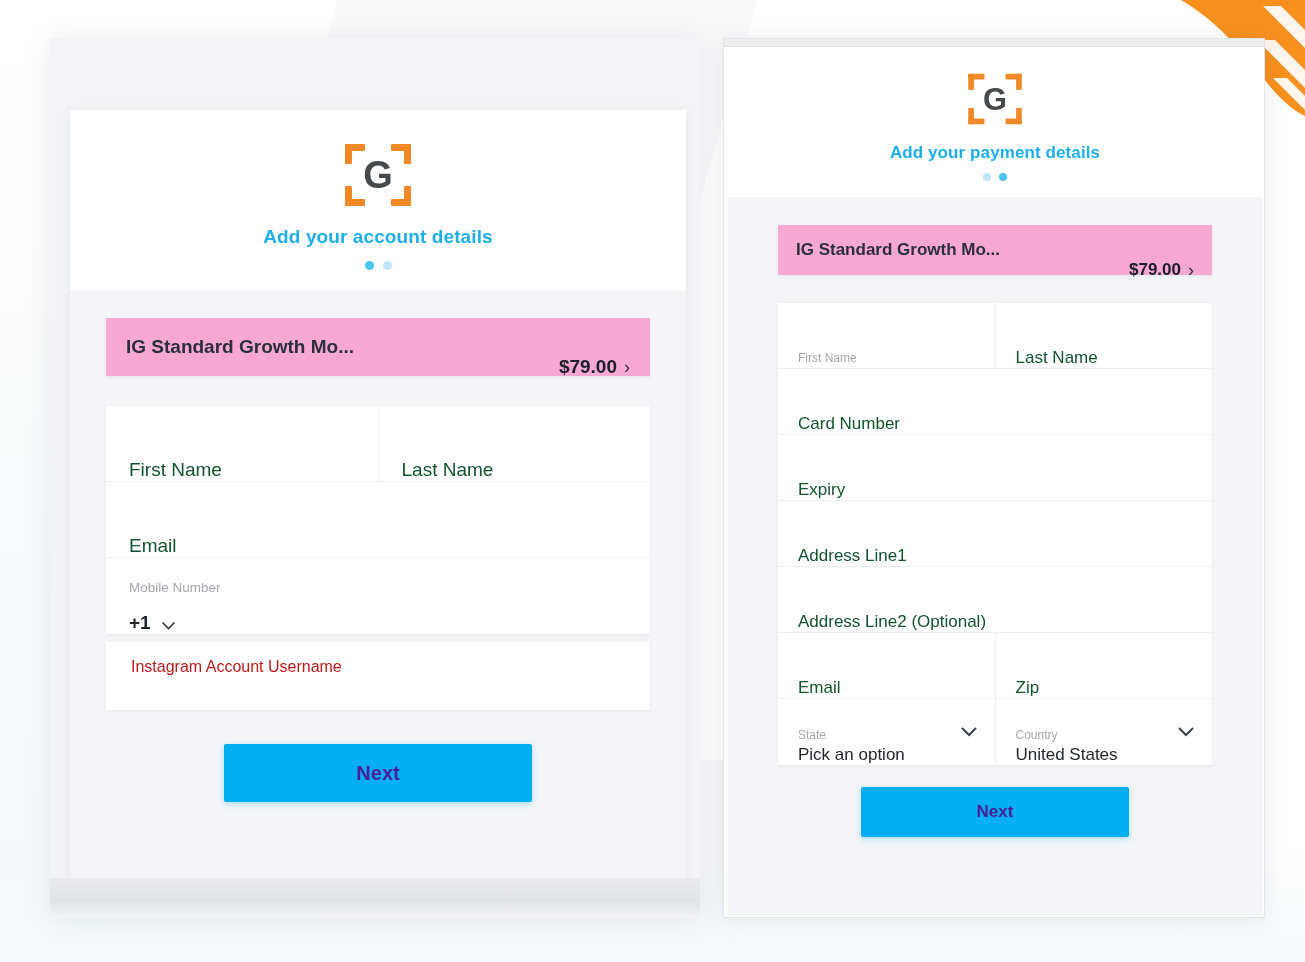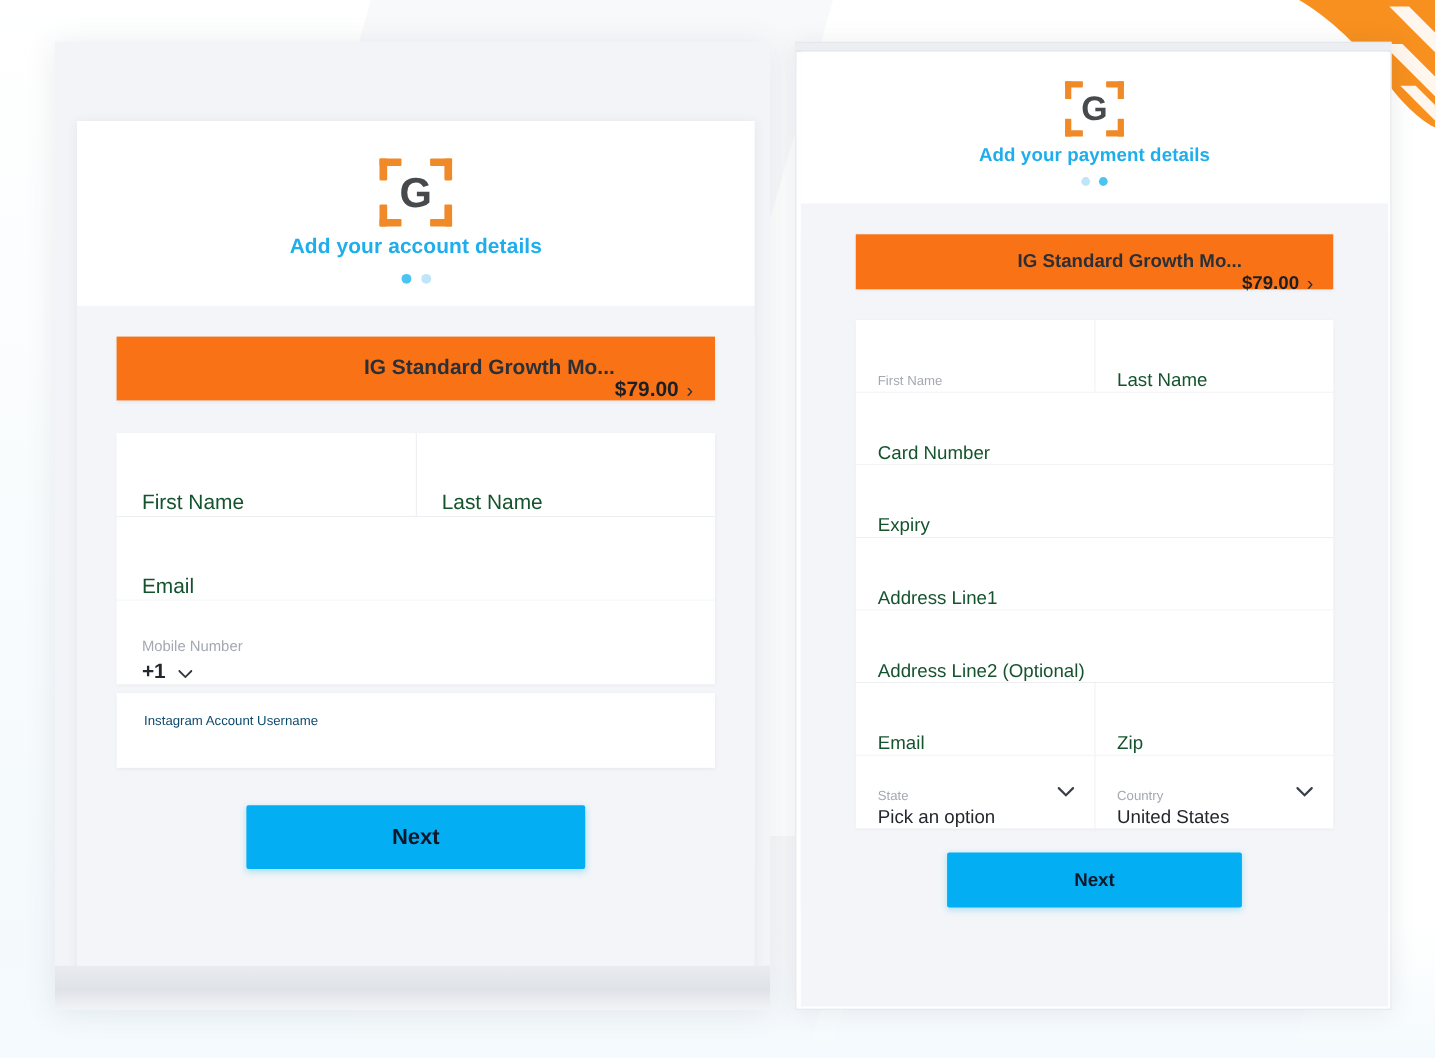--- a/index.html
+++ b/index.html
@@ -137,7 +137,7 @@
     font-size: 19px;
     font-weight: bold;
     letter-spacing: .1px;
-    margin-top: 2px;
+    margin-top: 14px;
   }
   .dots {
     margin-top: 13px;

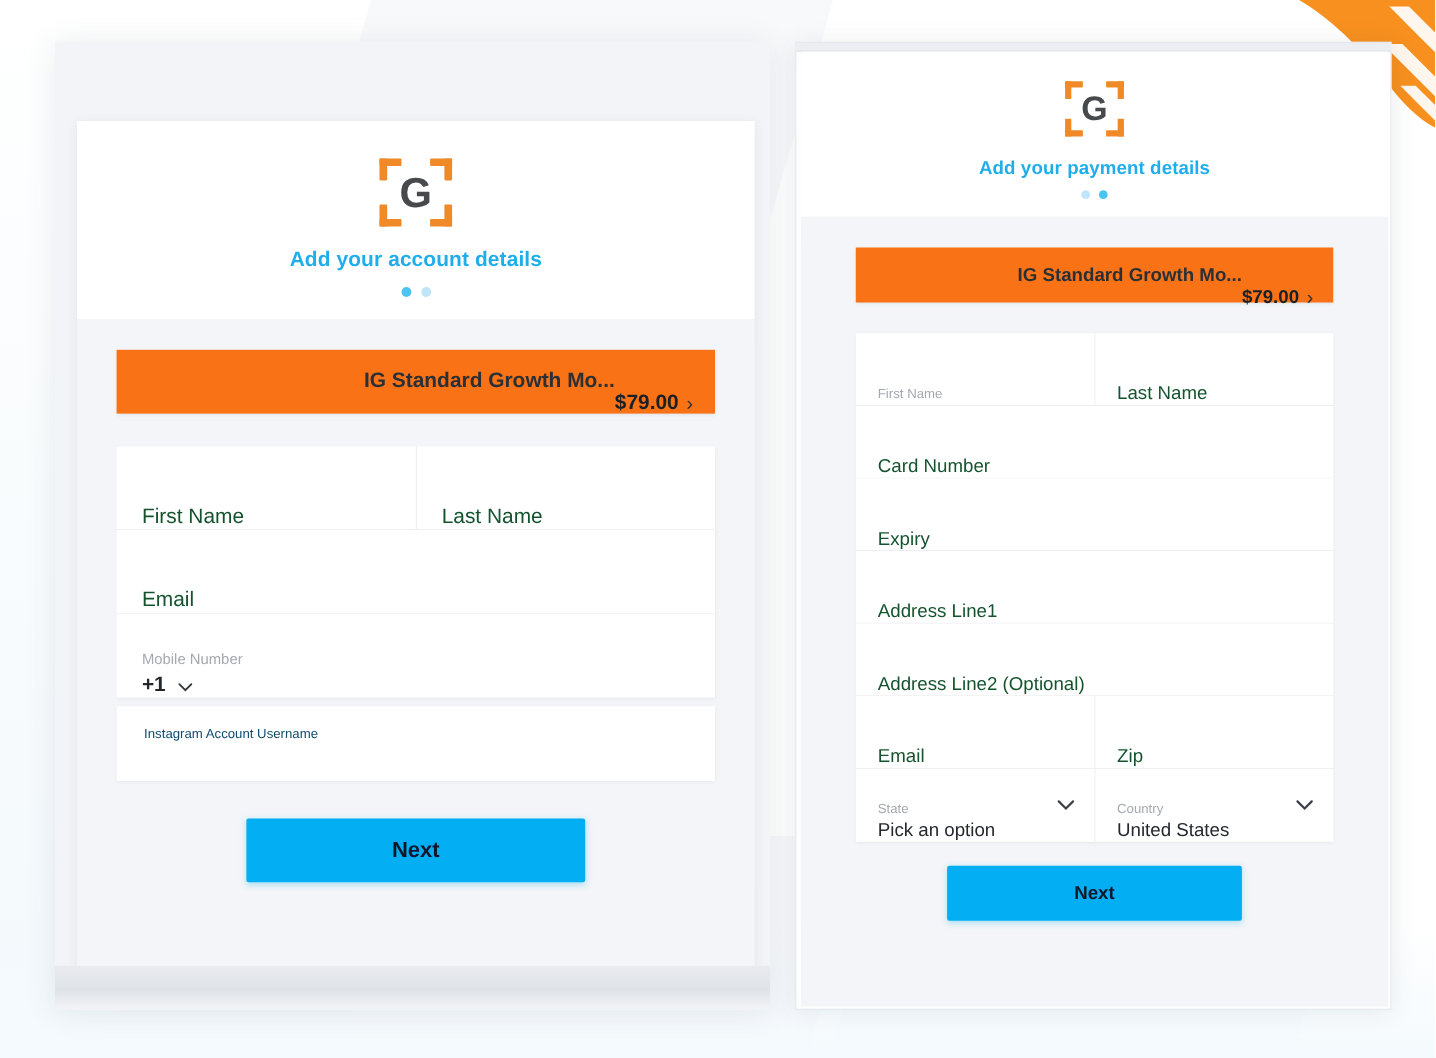--- a/index.html
+++ b/index.html
@@ -160,10 +160,10 @@
 
   
   .product-row {
-    background: #f97316;
+    background: #f9a8d4;
     display: flex;
     align-items: center;
-    justify-content: flex-end;
+    justify-content: space-between;
     box-shadow: 0 1px 3px rgba(60,70,90,.09);
   }
   .product-name {

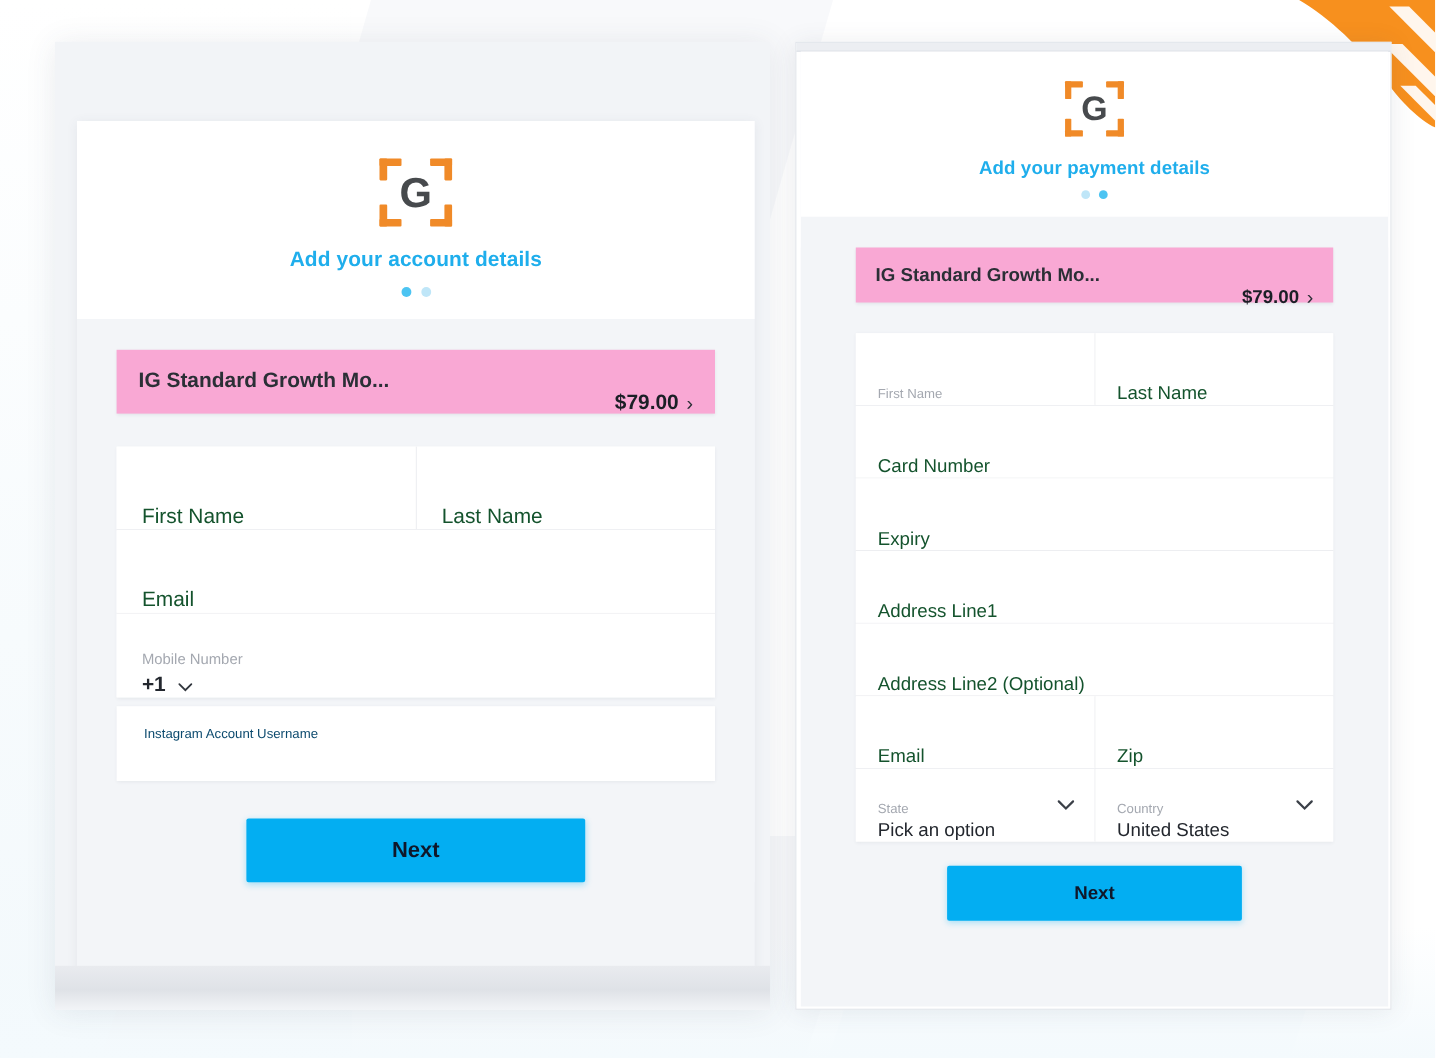--- a/index.html
+++ b/index.html
@@ -243,7 +243,7 @@
   #panel-left .field-row { height: 76px; }
   #panel-left .field { padding: 0 23px; font-size: 19px; }
   #panel-left .field .ph { font-size: 19px; }
-  #panel-left .field .flabel { font-size: 13.5px; margin-bottom: 4px; }
+  #panel-left .field .flabel { font-size: 13.5px; margin-bottom: 16px; }
   #panel-left .field .fvalue { font-size: 19px; font-weight: 600; }
   #panel-left .ig-block {
     margin: 8px 36px 0;

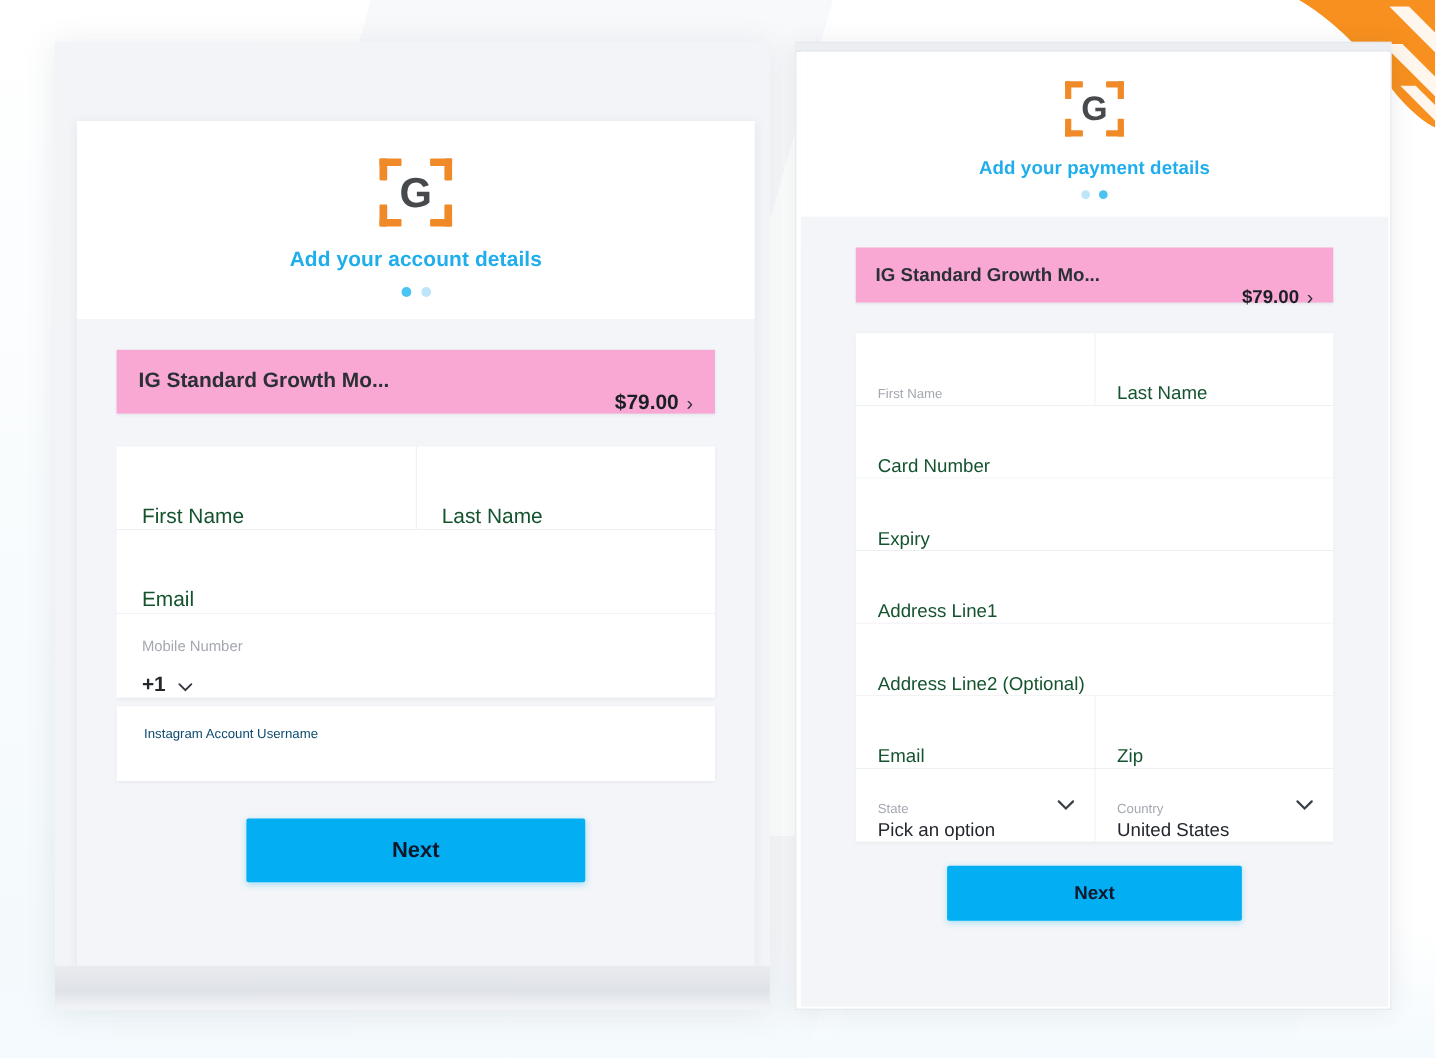--- a/index.html
+++ b/index.html
@@ -252,7 +252,7 @@
     padding: 16px 25px 0;
     box-shadow: 0 1px 3px rgba(60,70,90,.07);
   }
-  #panel-left .ig-block .ph { color: #0c4a6e; font-size: 12px; }
+  #panel-left .ig-block .ph { color: #b91c1c; font-size: 16px; }
 
   
   #panel-right .app-header { padding: 22px 0 16px; }

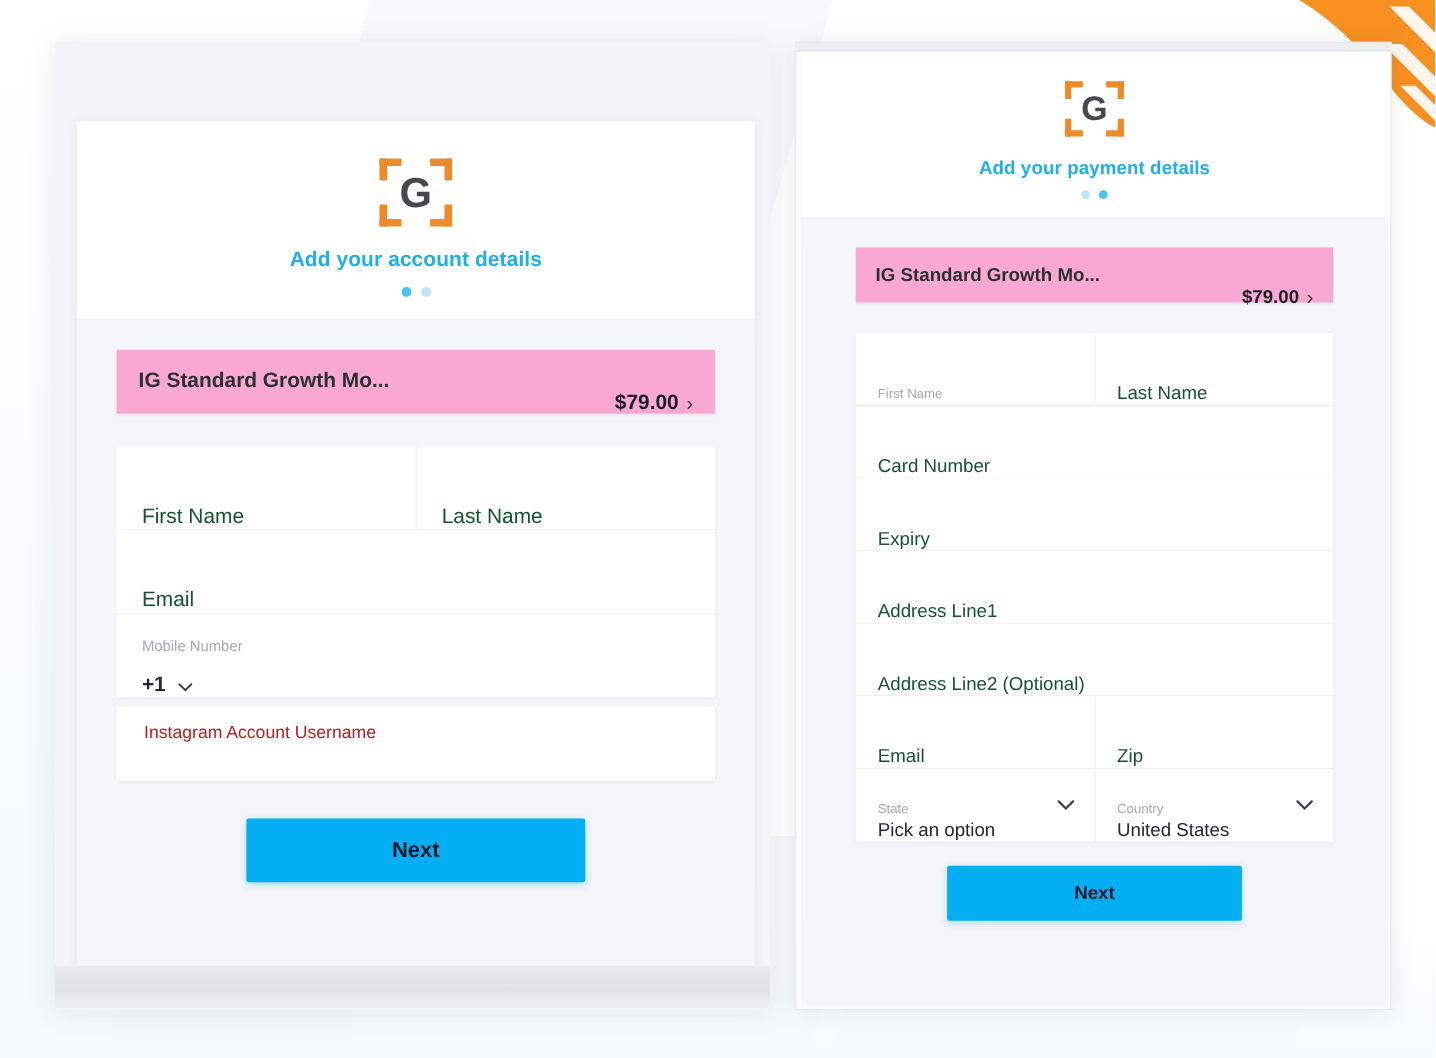--- a/index.html
+++ b/index.html
@@ -283,7 +283,7 @@
   .next-btn {
     display: inline-block;
     background: #03aef2;
-    color: #0f172a;
+    color: #4c1d95;
     border: none;
     font-family: "Liberation Sans", sans-serif;
     font-weight: bold;

